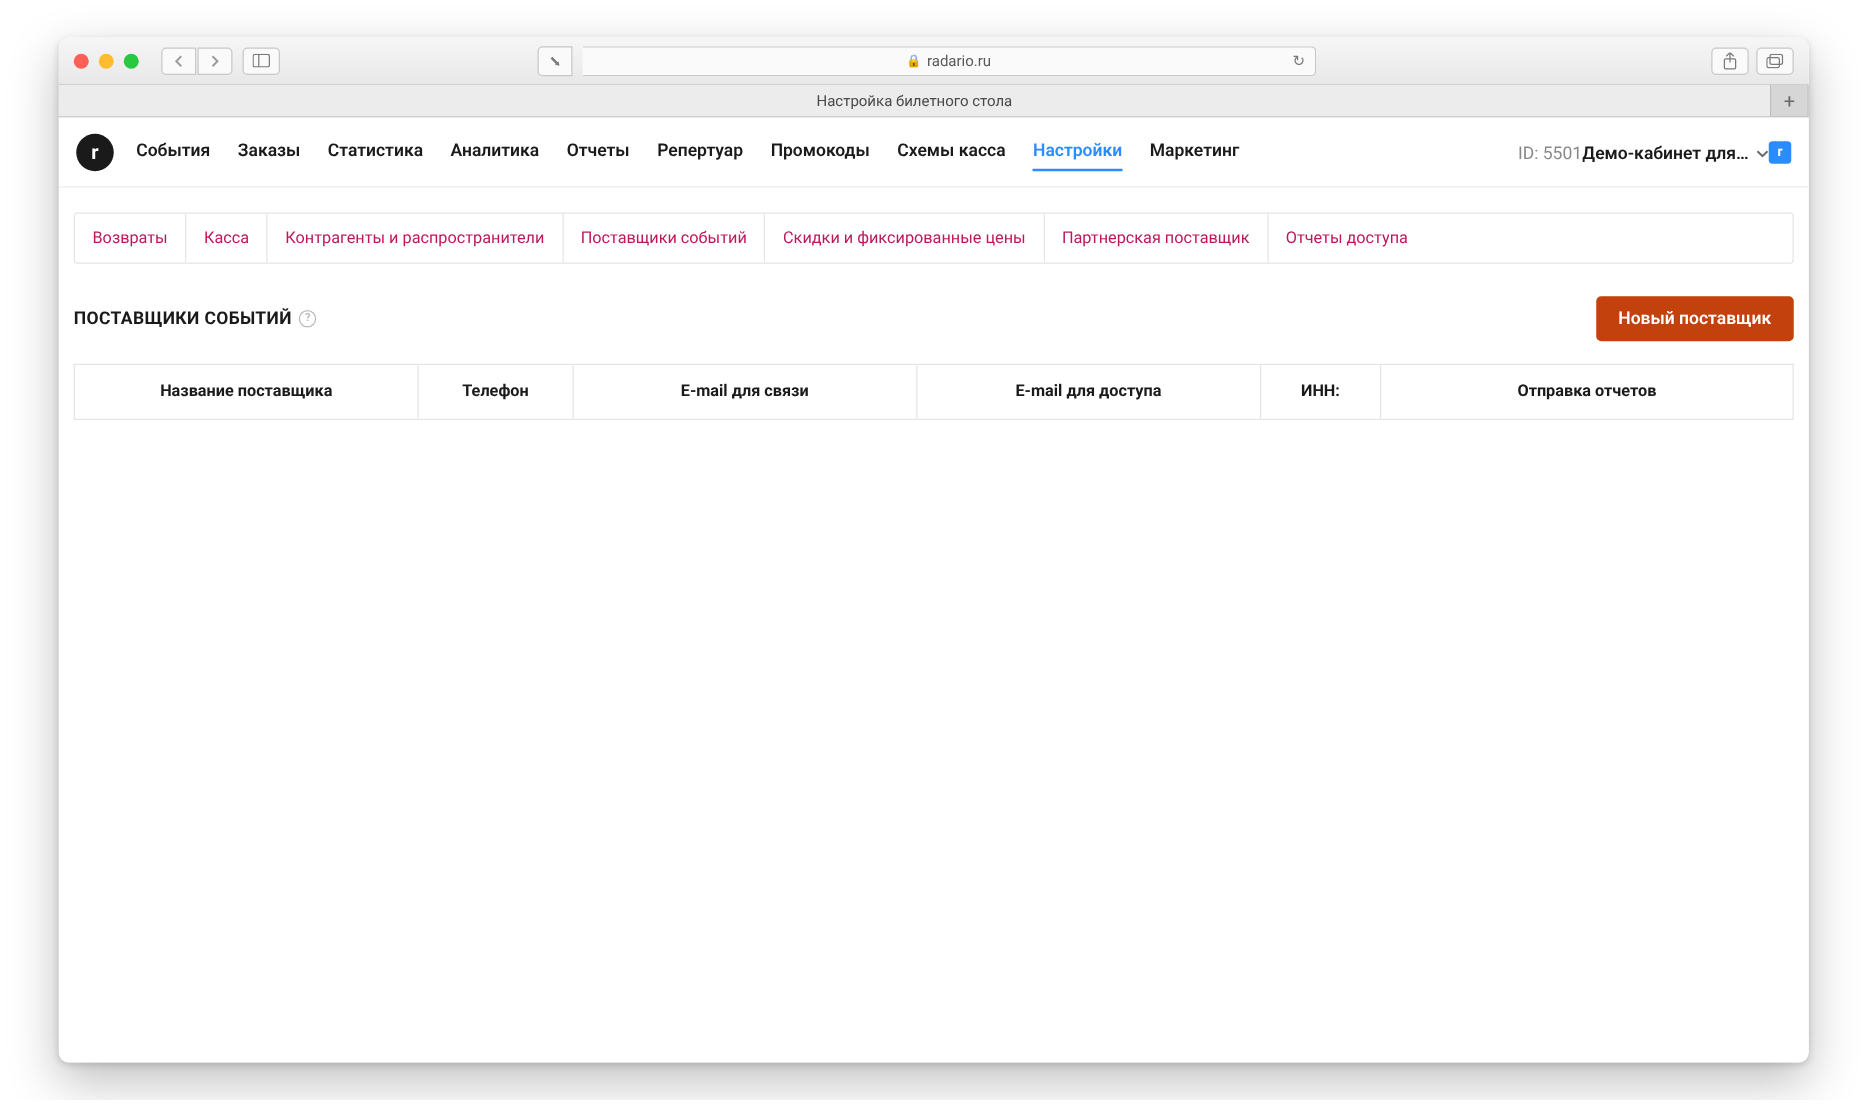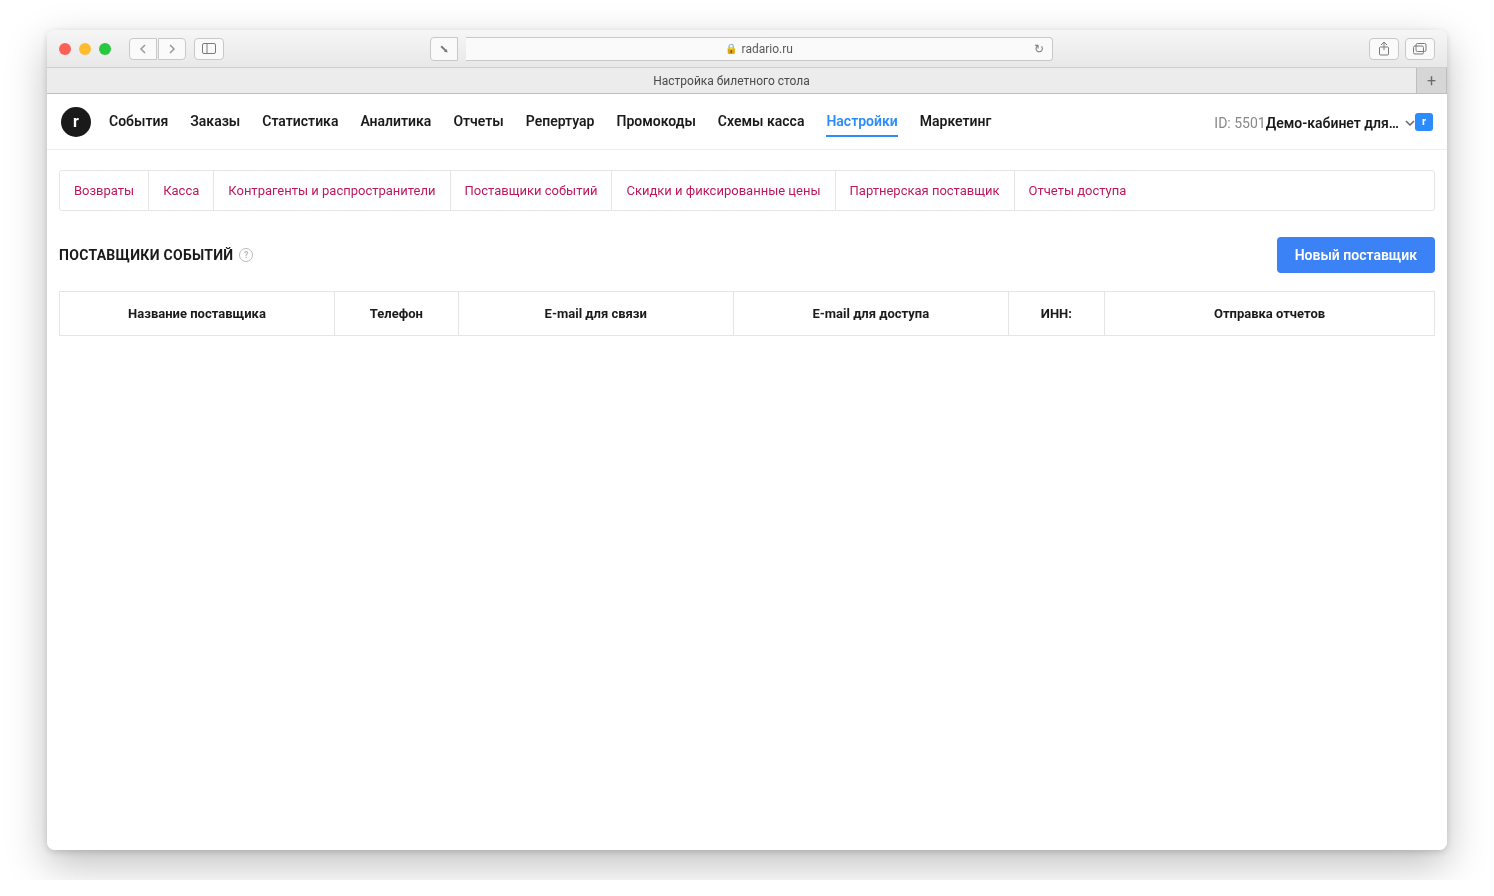--- a/index.html
+++ b/index.html
@@ -44,7 +44,7 @@
 .page-head{display:flex;align-items:center;justify-content:space-between;padding:26px 12px 18px}
 .page-title{font-size:14px;font-weight:700;color:#1a1a1a;text-transform:uppercase;letter-spacing:.3px;display:flex;align-items:center;gap:6px}
 .help-icon{width:14px;height:14px;border:1px solid #bbb;border-radius:50%;display:inline-flex;align-items:center;justify-content:center;font-size:9px;color:#bbb}
-.primary-btn{background:#3b82f6;color:#fff;border:none;border-radius:4px;padding:10px 18px;font-size:14px;font-weight:600;cursor:pointer}
+.primary-btn{background:#c2410c;color:#fff;border:none;border-radius:4px;padding:10px 18px;font-size:14px;font-weight:600;cursor:pointer}
 .table-wrap{padding:0 12px}
 .tbl{width:100%;border:1px solid #e5e5e5;border-collapse:collapse}
 .tbl th{padding:14px 10px;font-size:13px;font-weight:700;color:#1a1a1a;border-right:1px solid #e5e5e5;text-align:center}

